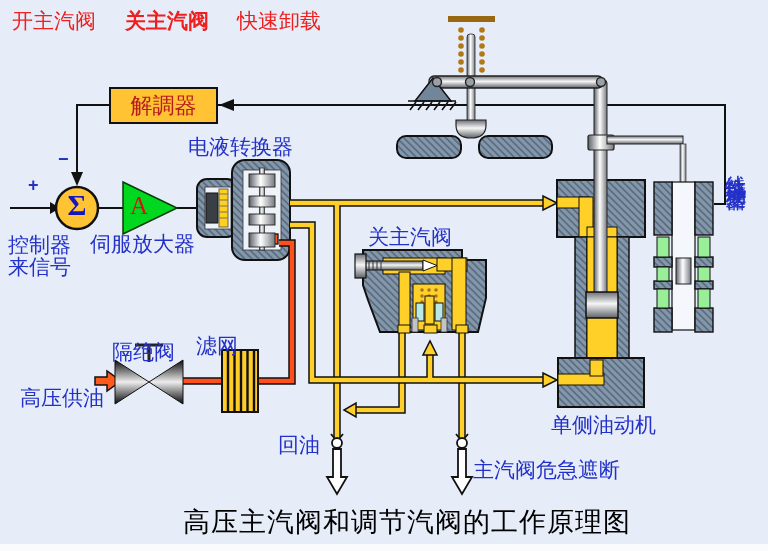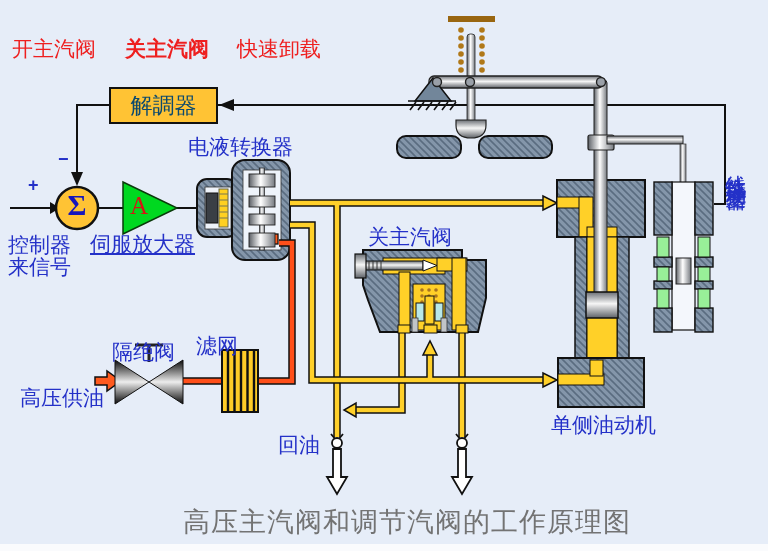--- a/index.html
+++ b/index.html
@@ -10,7 +10,7 @@
   }
   #stage svg{position:absolute;left:0;top:0;}
   .lbl{position:absolute;white-space:nowrap;color:#2431c8;font-size:21px;line-height:1.05;}
-  .red{color:#ee1f1f;margin-top:28px;}
+  .red{color:#ee1f1f;}
   .lbl.small{font-size:18px;font-weight:bold;}
   #demod-box{
     position:absolute;left:109px;top:87px;width:105px;height:33px;

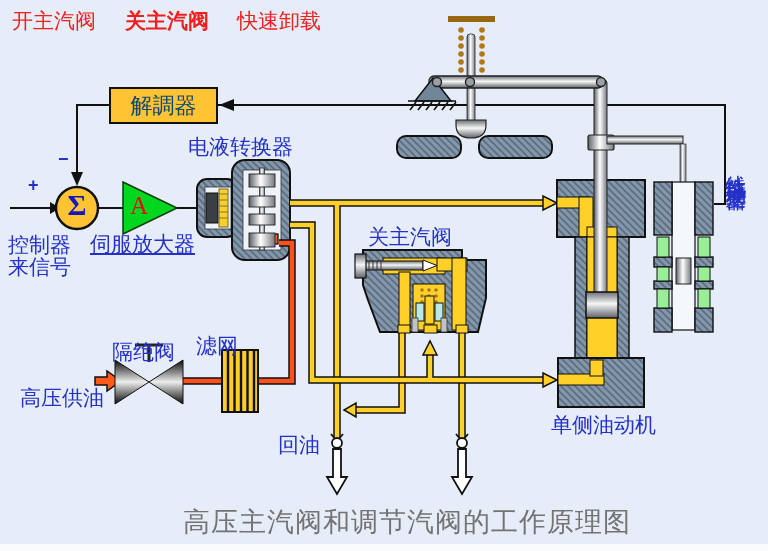--- a/index.html
+++ b/index.html
@@ -15,7 +15,7 @@
   #demod-box{
     position:absolute;left:109px;top:87px;width:105px;height:33px;
     background:#ffc334;border:2px solid #111;
-    color:#0c4a6e;font-size:22px;text-align:center;line-height:33px;
+    color:#b91c1c;font-size:22px;text-align:center;line-height:33px;
   }
   #sigma-glyph{position:absolute;left:62px;top:189px;width:30px;text-align:center;
     font-family:"Liberation Serif","DejaVu Serif",serif;font-size:29px;font-weight:bold;color:#1616bb;}

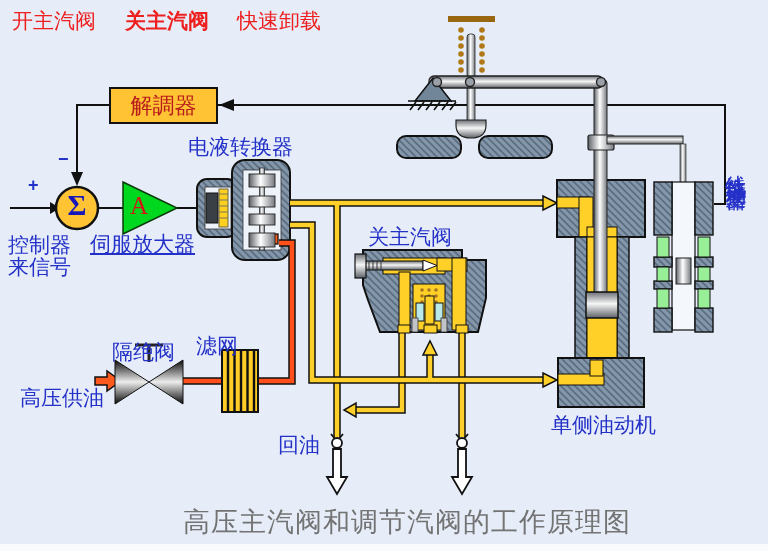--- a/index.html
+++ b/index.html
@@ -259,7 +259,7 @@
 <div class="lbl small" style="left:58px;top:150px;">−</div>
 <div id="sigma-glyph">Σ</div>
 <div id="amp-glyph">A</div>
-<div class="lbl" style="left:90px;top:233px;text-decoration:underline;">伺服放大器</div>
+<div class="lbl" style="left:90px;top:233px;">伺服放大器</div>
 <div class="lbl" style="left:8px;top:234px;">控制器</div>
 <div class="lbl" style="left:8px;top:256px;">来信号</div>
 

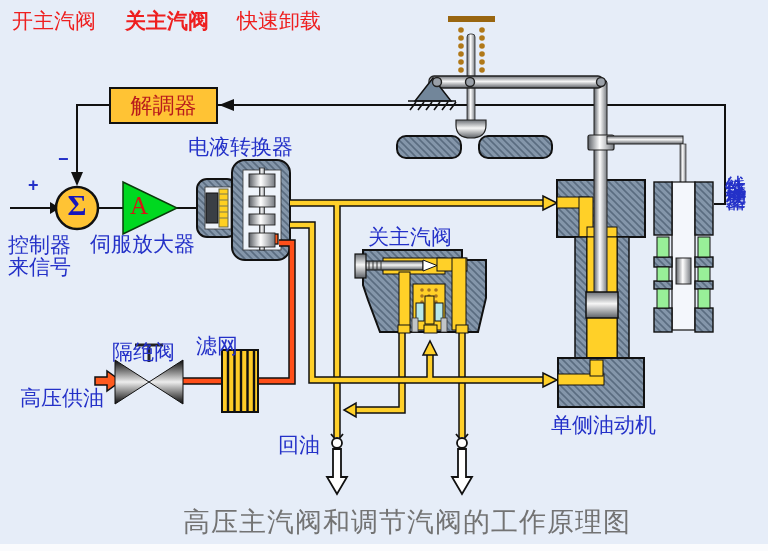--- a/index.html
+++ b/index.html
@@ -268,6 +268,7 @@
 <div class="lbl" style="left:196px;top:327px;margin-top:8px;">滤网</div>
 <div class="lbl" style="left:20px;top:387px;">高压供油</div>
 <div class="lbl" style="left:278px;top:434px;">回油</div>
+<div class="lbl" style="left:473px;top:459px;">主汽阀危急遮断</div>
 <div class="lbl" style="left:551px;top:414px;">单侧油动机</div>
 <div id="lvdt-label">线性位移差动变送器</div>
 

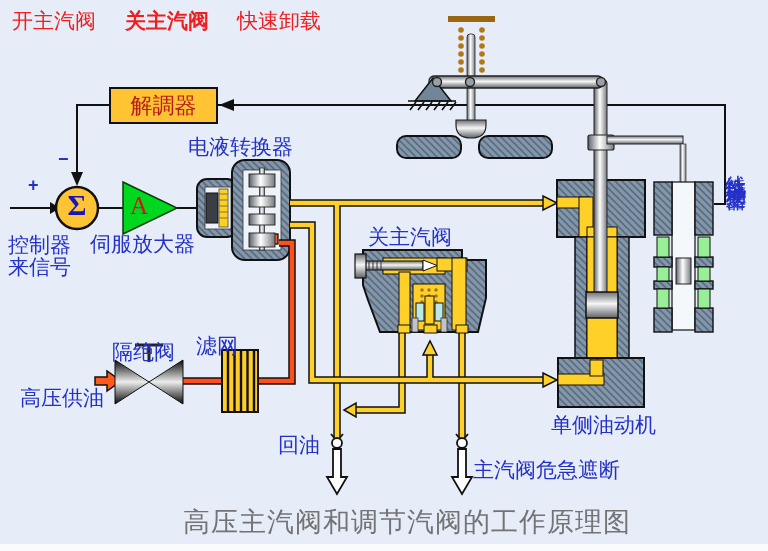--- a/index.html
+++ b/index.html
@@ -23,7 +23,7 @@
     font-size:25px;color:#d61414;}
   #lvdt-label{position:absolute;left:726px;top:158px;writing-mode:vertical-rl;
     color:#2431c8;font-size:21px;letter-spacing:2px;line-height:1;}
-  #main-title{position:absolute;left:183px;top:504px;color:#737373;font-size:27px;
+  #main-title{position:absolute;left:183px;top:504px;color:#000000;font-size:27px;
     font-family:"Liberation Serif","DejaVu Serif",serif;letter-spacing:1px;white-space:nowrap;}
 </style>
 </head>

